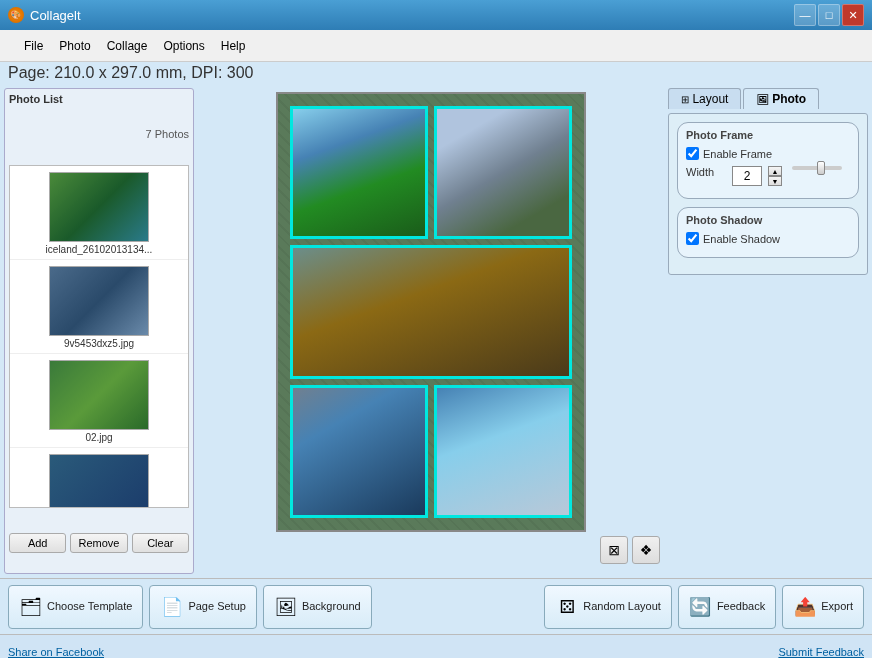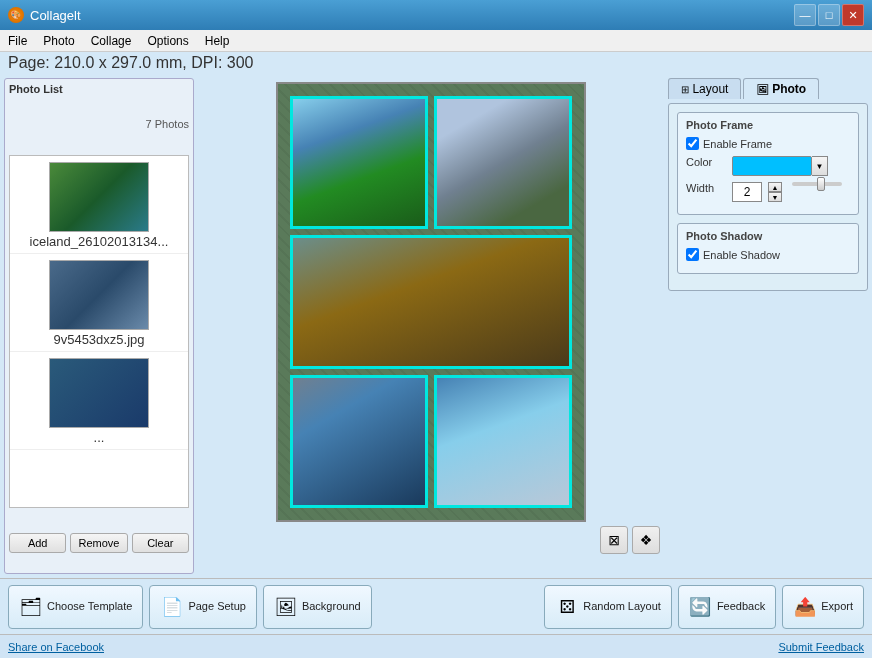--- a/index.html
+++ b/index.html
@@ -48,10 +48,10 @@
     
     .menubar {
       background: #f0f0f0;
-      height: 22px;
-      display: flex;
-      align-items: center;
-      padding: 0 0;
+      height: 32px;
+      display: flex;
+      align-items: center;
+      padding: 0 16px;
       border-bottom: 1px solid #ccc;
     }
     .menu-item {

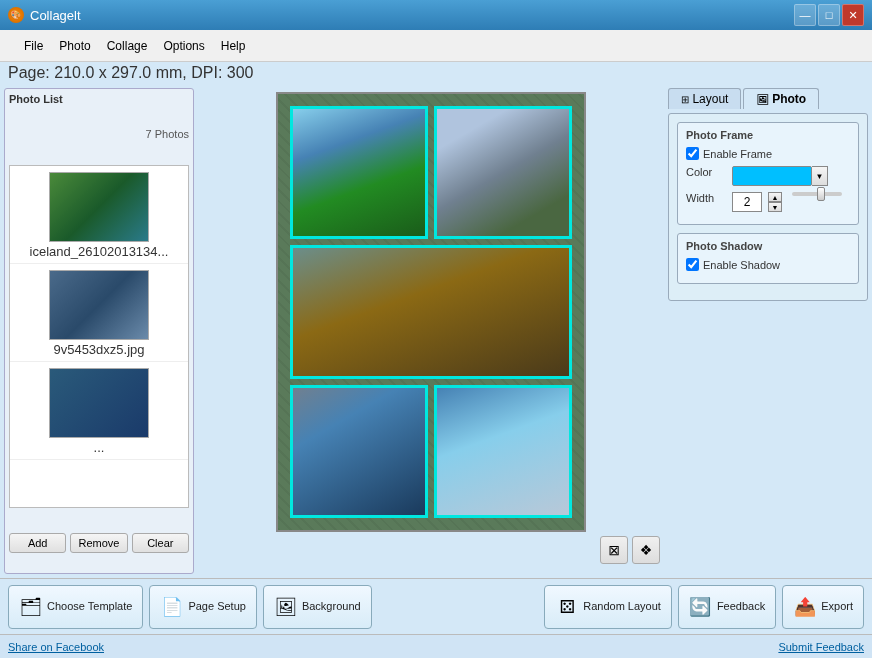--- a/index.html
+++ b/index.html
@@ -245,7 +245,7 @@
     }
     .section-group {
       border: 1px solid #9ab;
-      border-radius: 3px;
+      border-radius: 11px;
       padding: 6px 8px;
       margin-bottom: 8px;
       background: #e8f4fc;

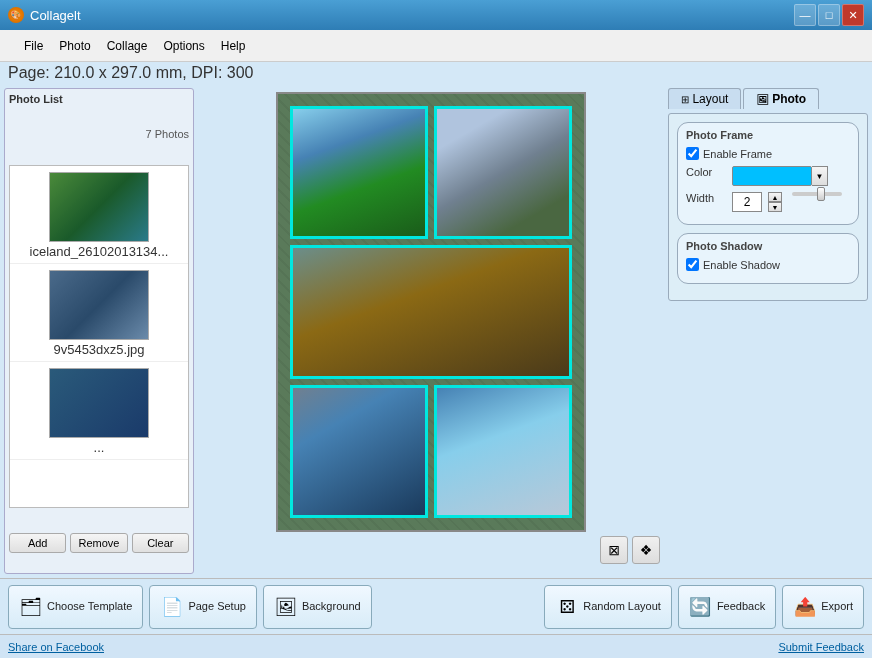--- a/index.html
+++ b/index.html
@@ -456,13 +456,6 @@
               <input type="checkbox" checked="" style="">
               <span>Enable Frame</span>
             </label>
-          </div>
-          <div class="form-row">
-            <span class="form-label">Color</span>
-            <div class="color-dropdown">
-              <div class="color-btn"></div>
-              <div class="color-arrow">▼</div>
-            </div>
           </div>
           <div class="form-row">
             <span class="form-label">Width</span>

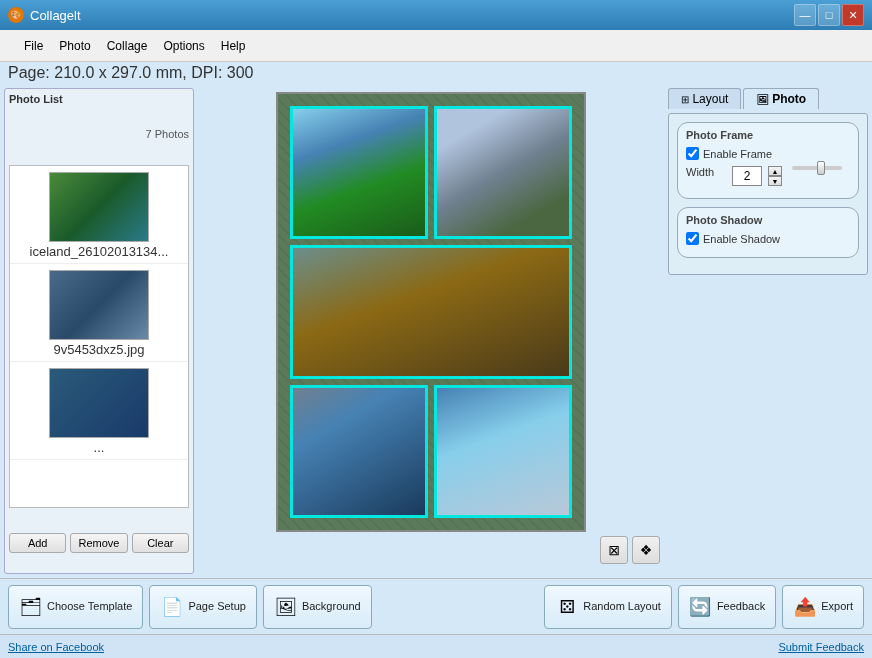--- a/index.html
+++ b/index.html
@@ -128,7 +128,7 @@
     .photo-thumb-2 { background: linear-gradient(135deg, #4a6a8a, #2a4a6a, #6a8aaa); }
     .photo-thumb-3 { background: linear-gradient(135deg, #3a7a3a, #5a9a3a, #2a6a2a); }
     .photo-thumb-4 { background: linear-gradient(135deg, #2a5a7a, #1a3a6a); }
-    .photo-name { font-size: 13px; color: #333; margin-top: 2px; text-align: center; max-width: 140px; overflow: hidden; text-overflow: ellipsis; white-space: nowrap; }
+    .photo-name { font-size: 10px; color: #333; margin-top: 2px; text-align: center; max-width: 140px; overflow: hidden; text-overflow: ellipsis; white-space: nowrap; }
     .photo-actions {
       display: flex;
       gap: 4px;

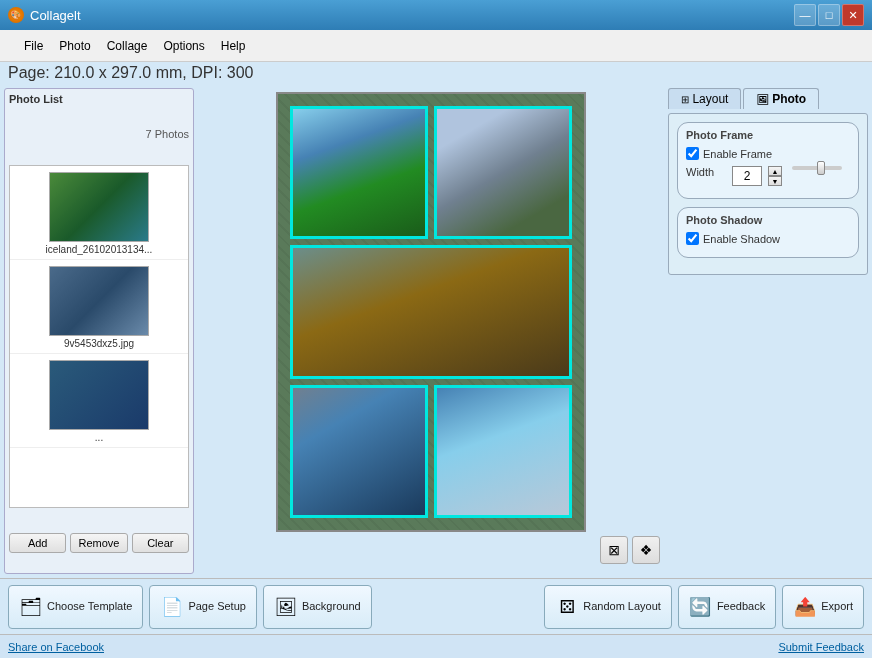--- a/index.html
+++ b/index.html
@@ -400,6 +400,10 @@
         <div class="photo-item">
           <div class="photo-thumb photo-thumb-2"></div>
           <span class="photo-name">9v5453dxz5.jpg</span>
+        </div>
+        <div class="photo-item">
+          <div class="photo-thumb photo-thumb-3"></div>
+          <span class="photo-name">02.jpg</span>
         </div>
         <div class="photo-item">
           <div class="photo-thumb photo-thumb-4"></div>

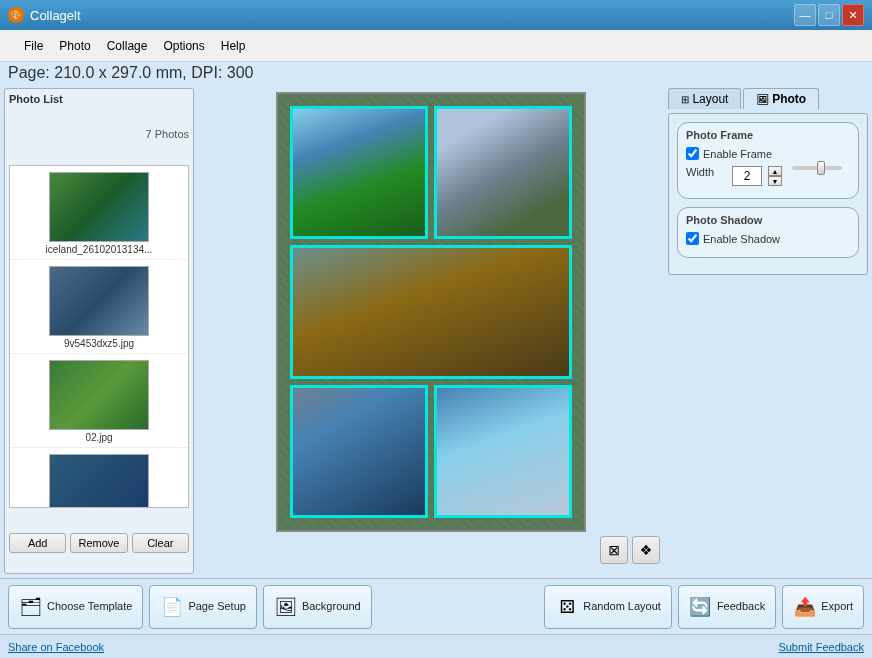--- a/index.html
+++ b/index.html
@@ -354,7 +354,7 @@
       background: #d0e4f5;
       border-top: 1px solid #bbb;
       display: flex;
-      align-items: center;
+      align-items: flex-end;
       padding: 0 8px;
       justify-content: space-between;
     }

